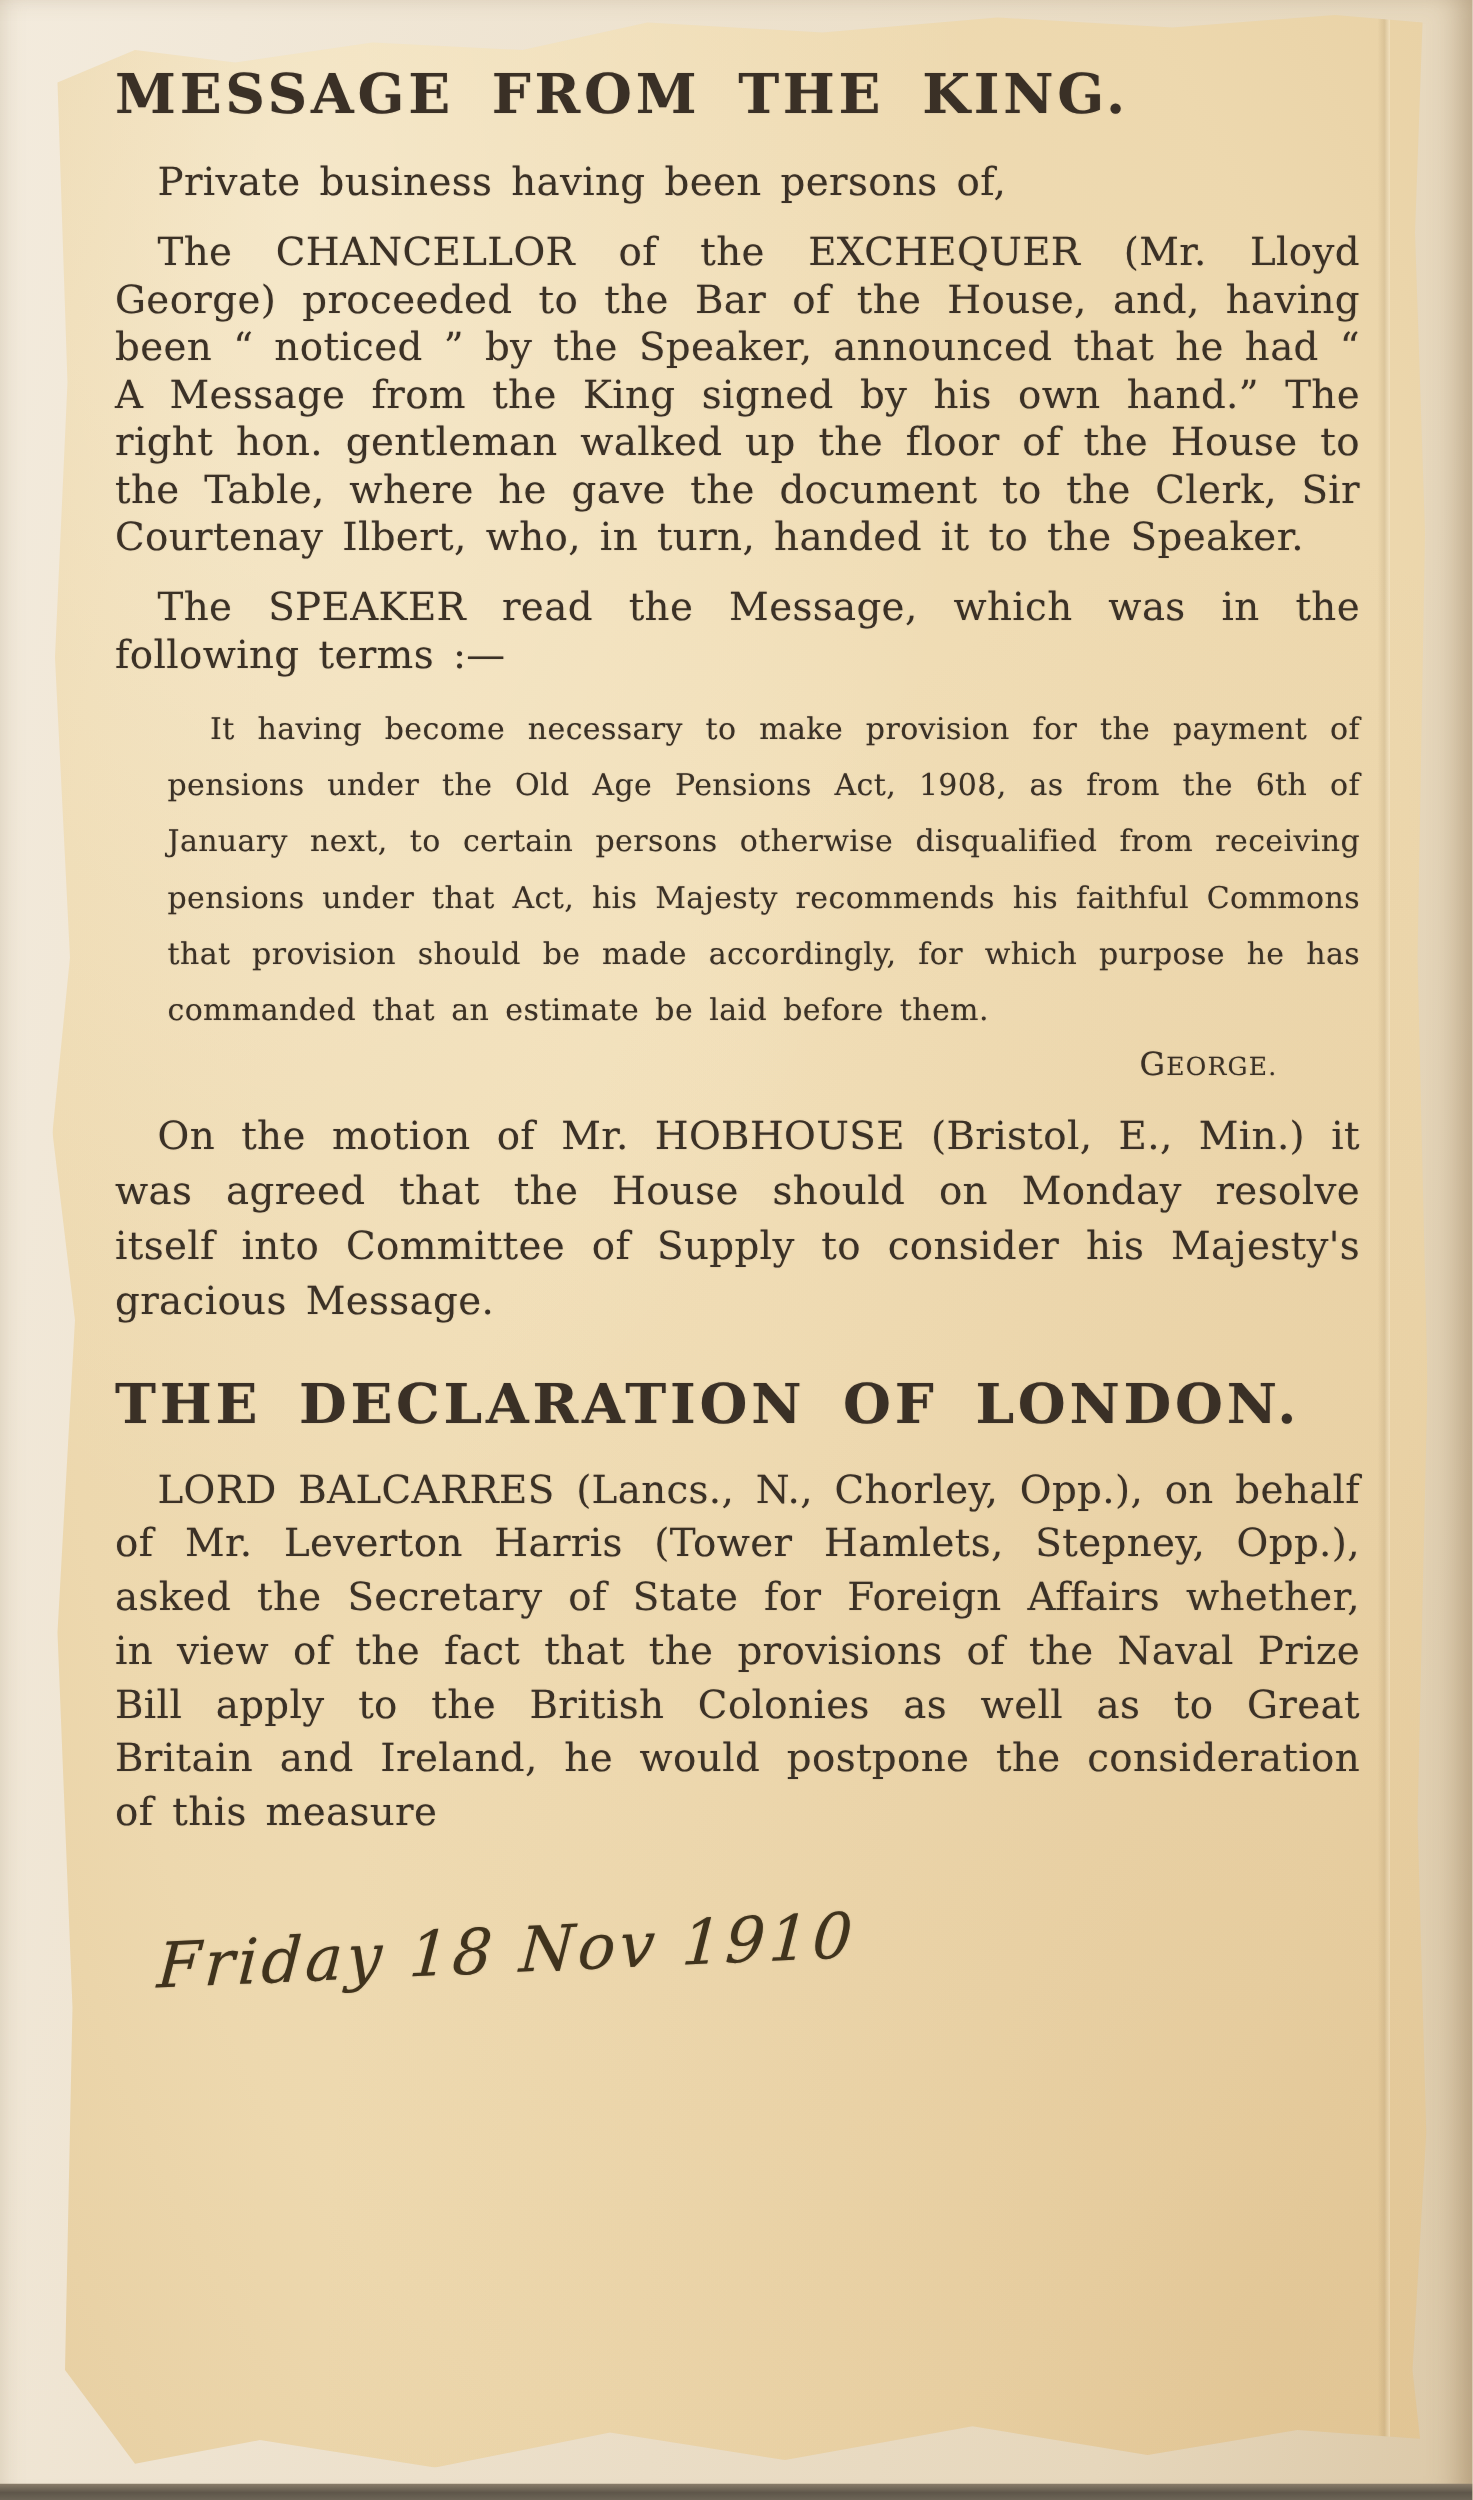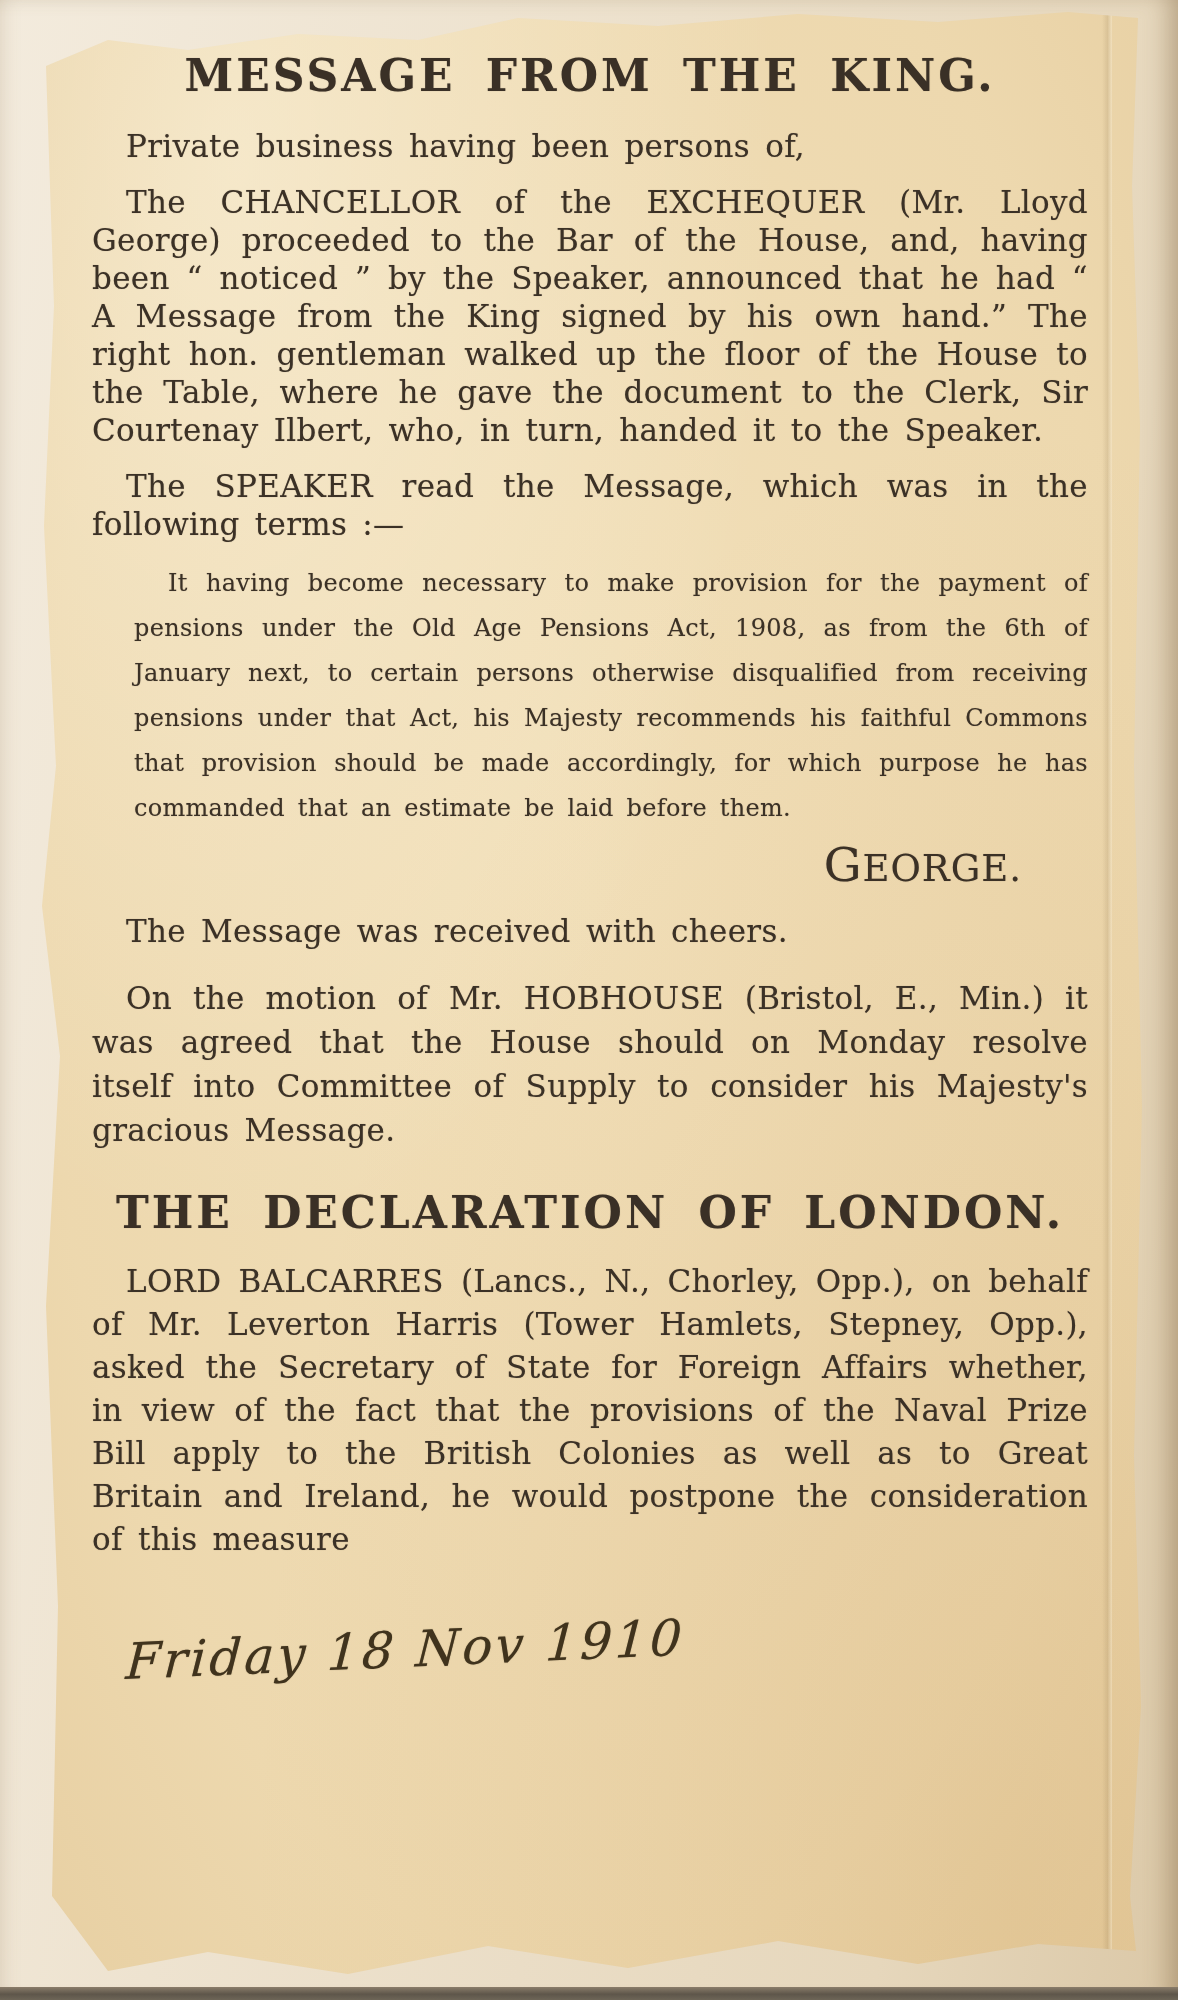--- a/index.html
+++ b/index.html
@@ -64,7 +64,6 @@
   h1.headline, h2.headline {
     font-size: 44px;
     font-weight: 700;
-    text-align: center;
     letter-spacing: 3px;
     word-spacing: 12px;
     margin: 6px 0 26px 0;

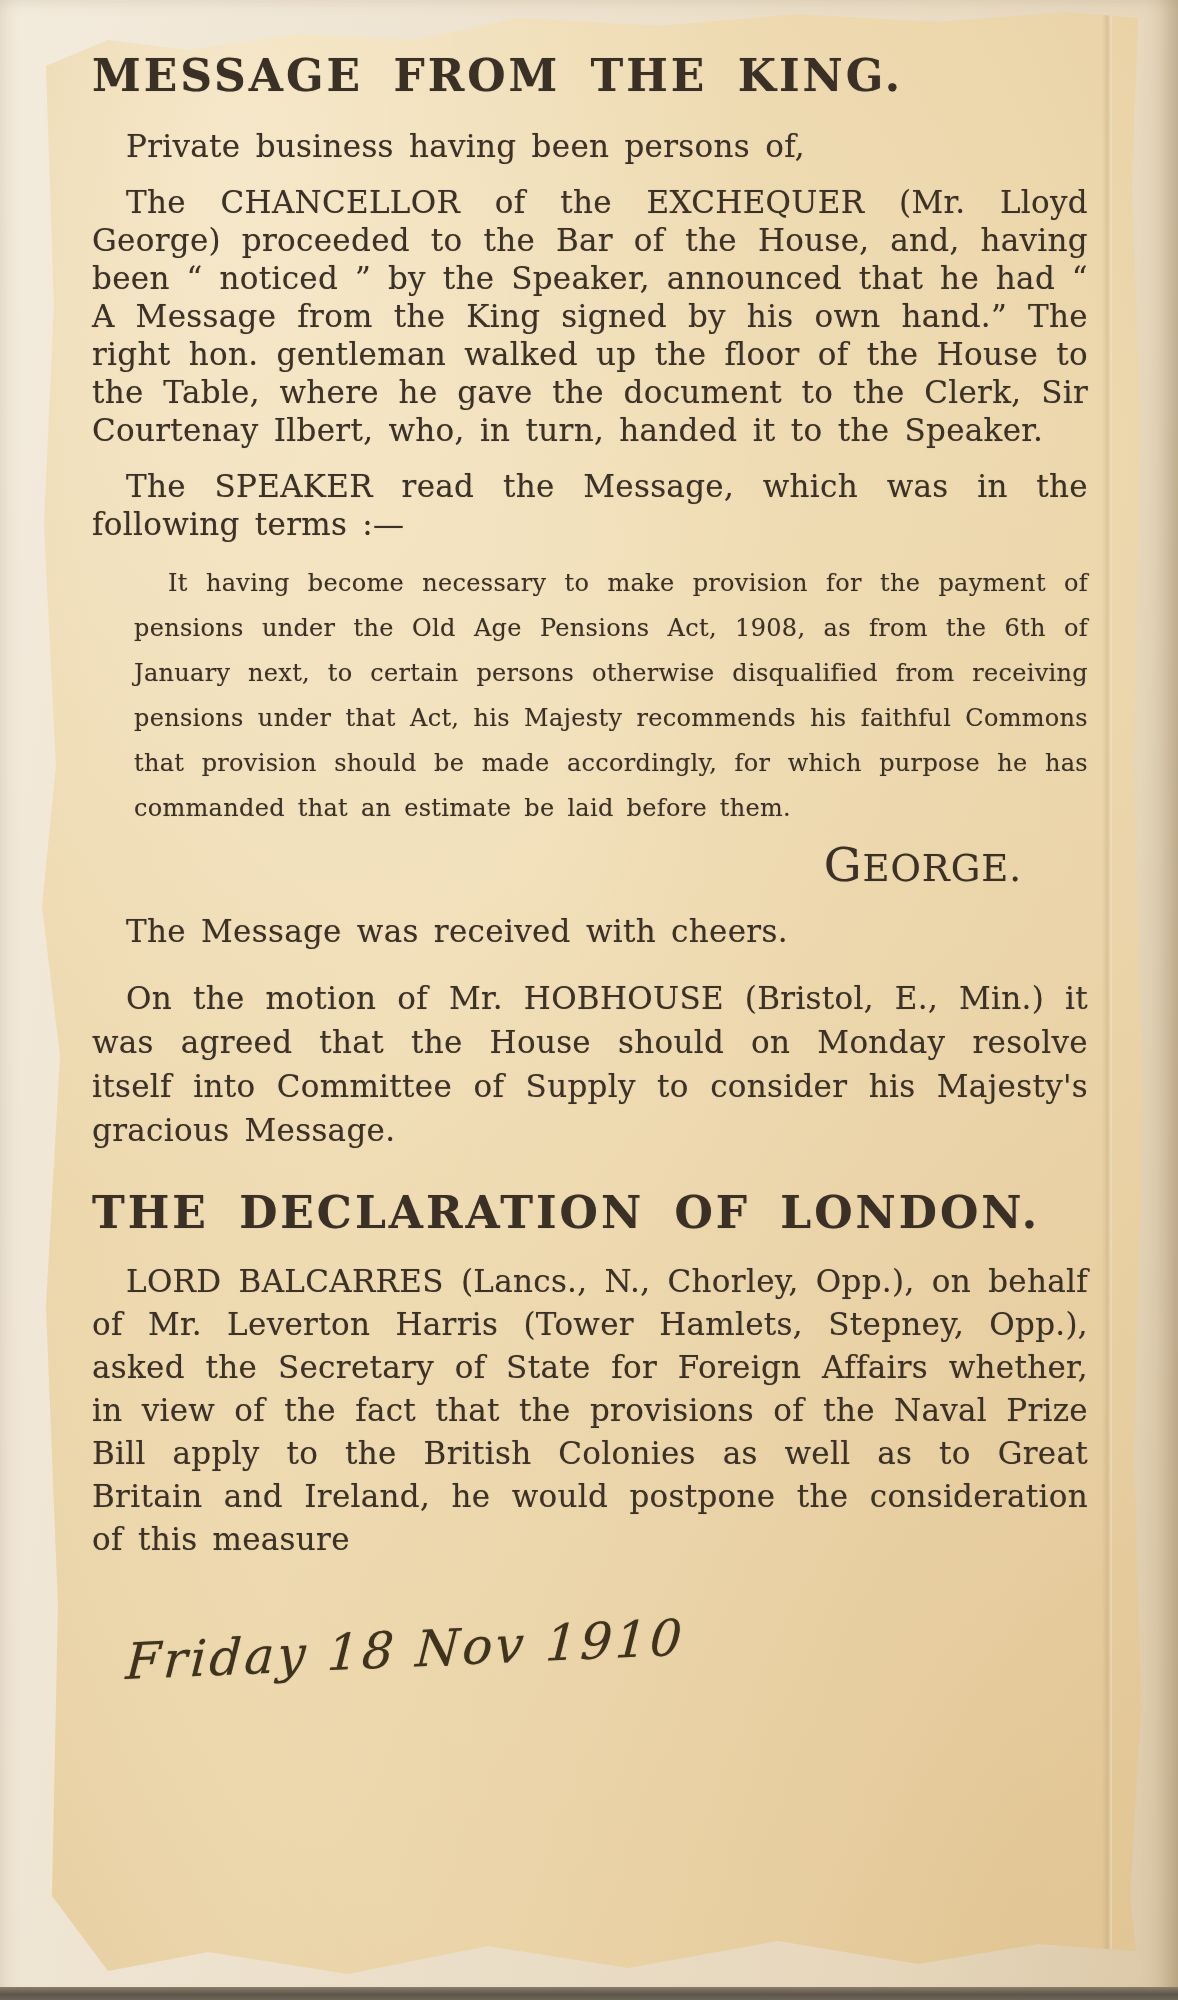--- a/index.html
+++ b/index.html
@@ -94,7 +94,7 @@
     margin: 0 0 6px 42px;
   }
   p.signature {
-    font-size: 37px;
+    font-size: 20px;
     text-align: right;
     padding-right: 66px;
     margin: 4px 0 20px 0;

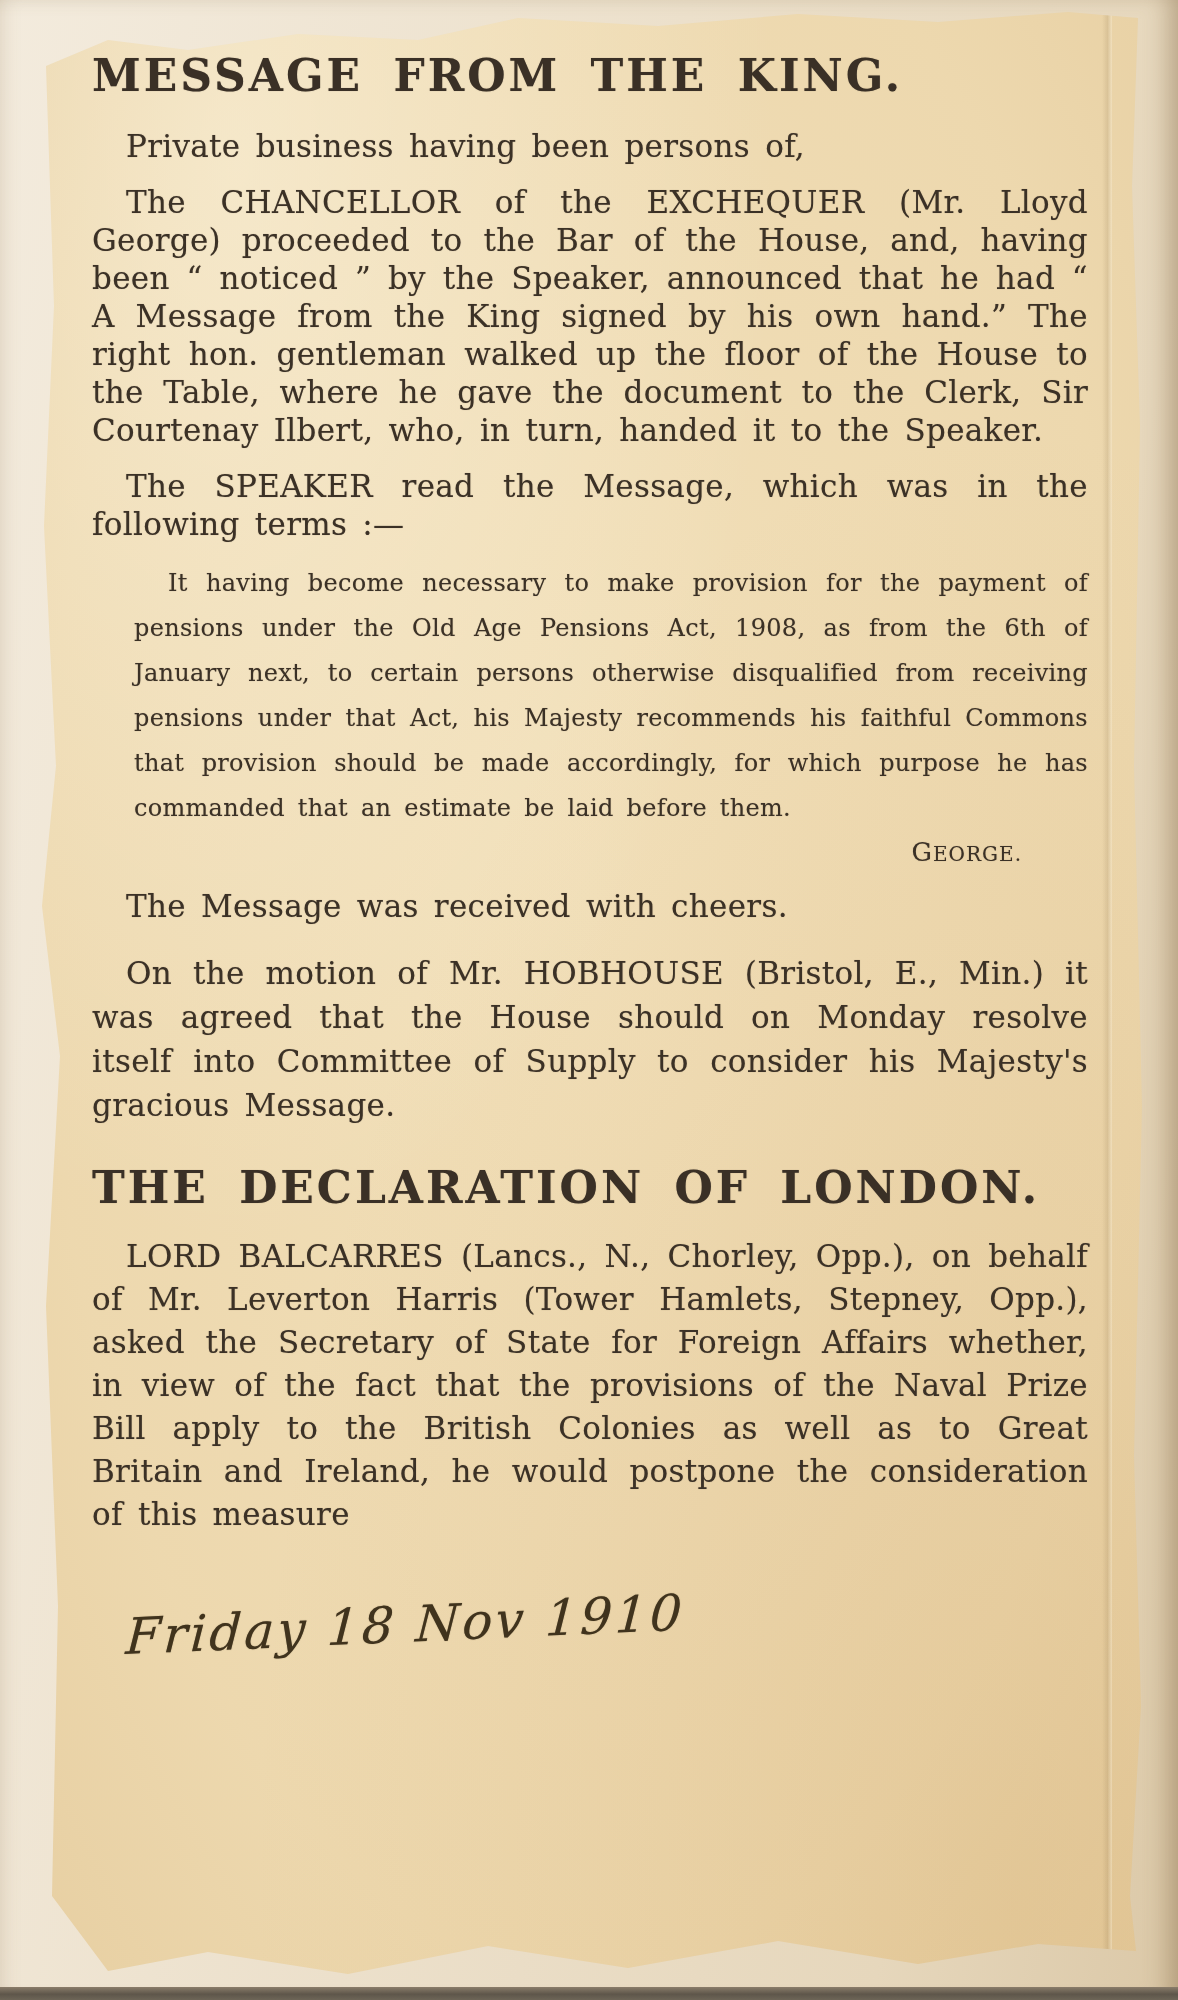--- a/index.html
+++ b/index.html
@@ -145,7 +145,6 @@
 
       <p class="signature">GEORGE.</p>
 
-      <p class="para cheers">The Message was received with cheers.</p>
 
       <p class="para para-wide motion">On the motion of Mr. HOBHOUSE (Bristol, E., Min.) it was agreed that the House should on Monday resolve itself into Committee of Supply to consider his Majesty's gracious Message.</p>
 

